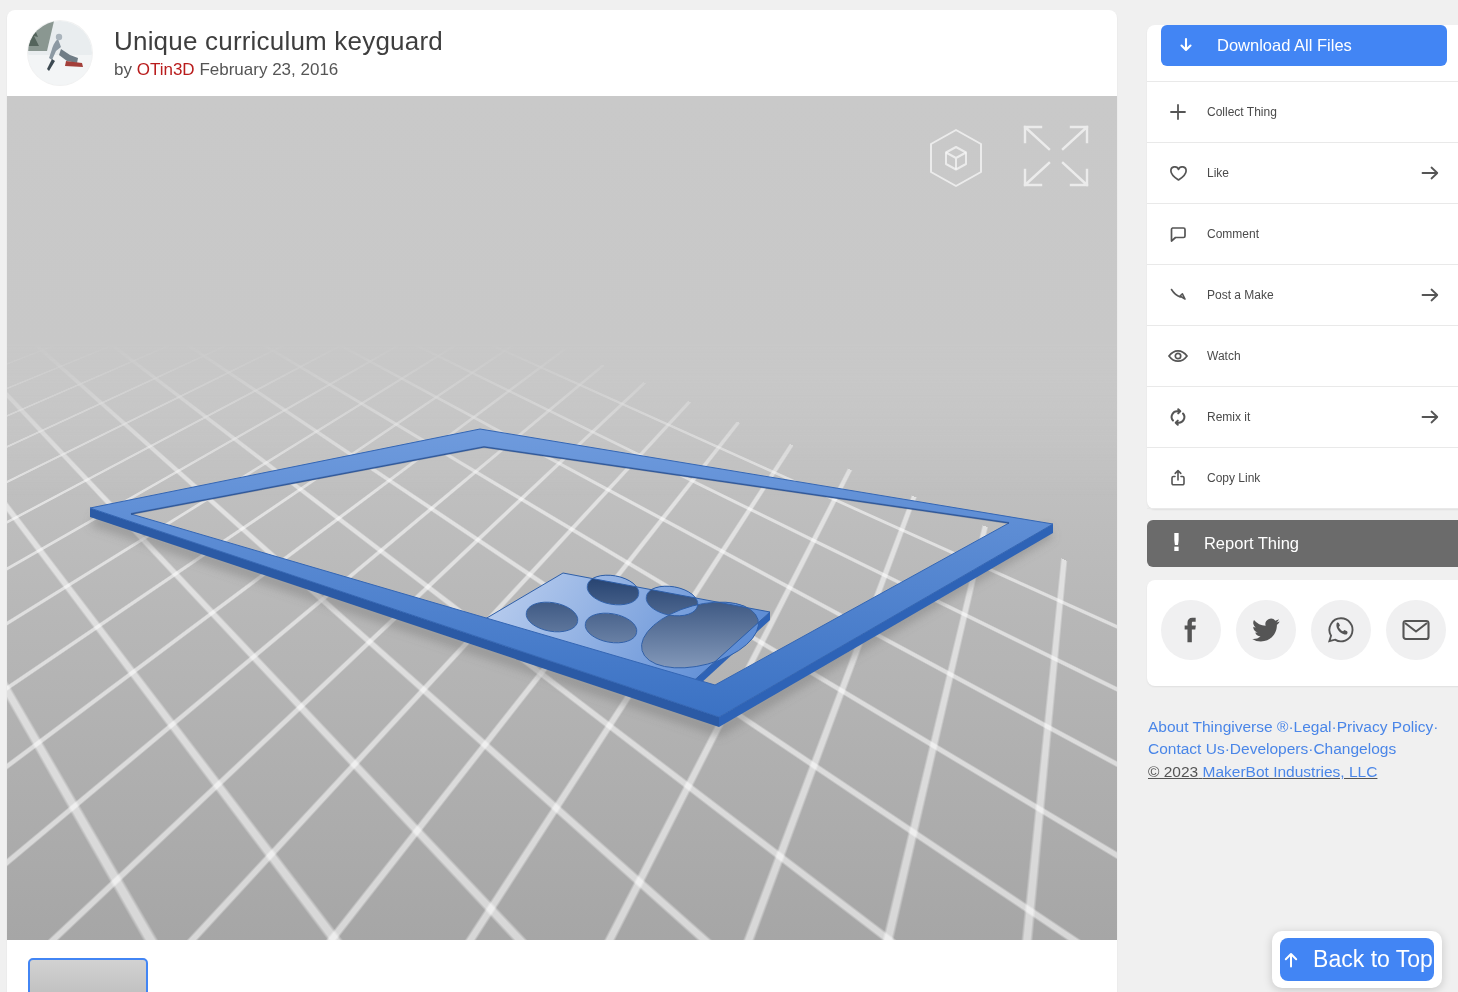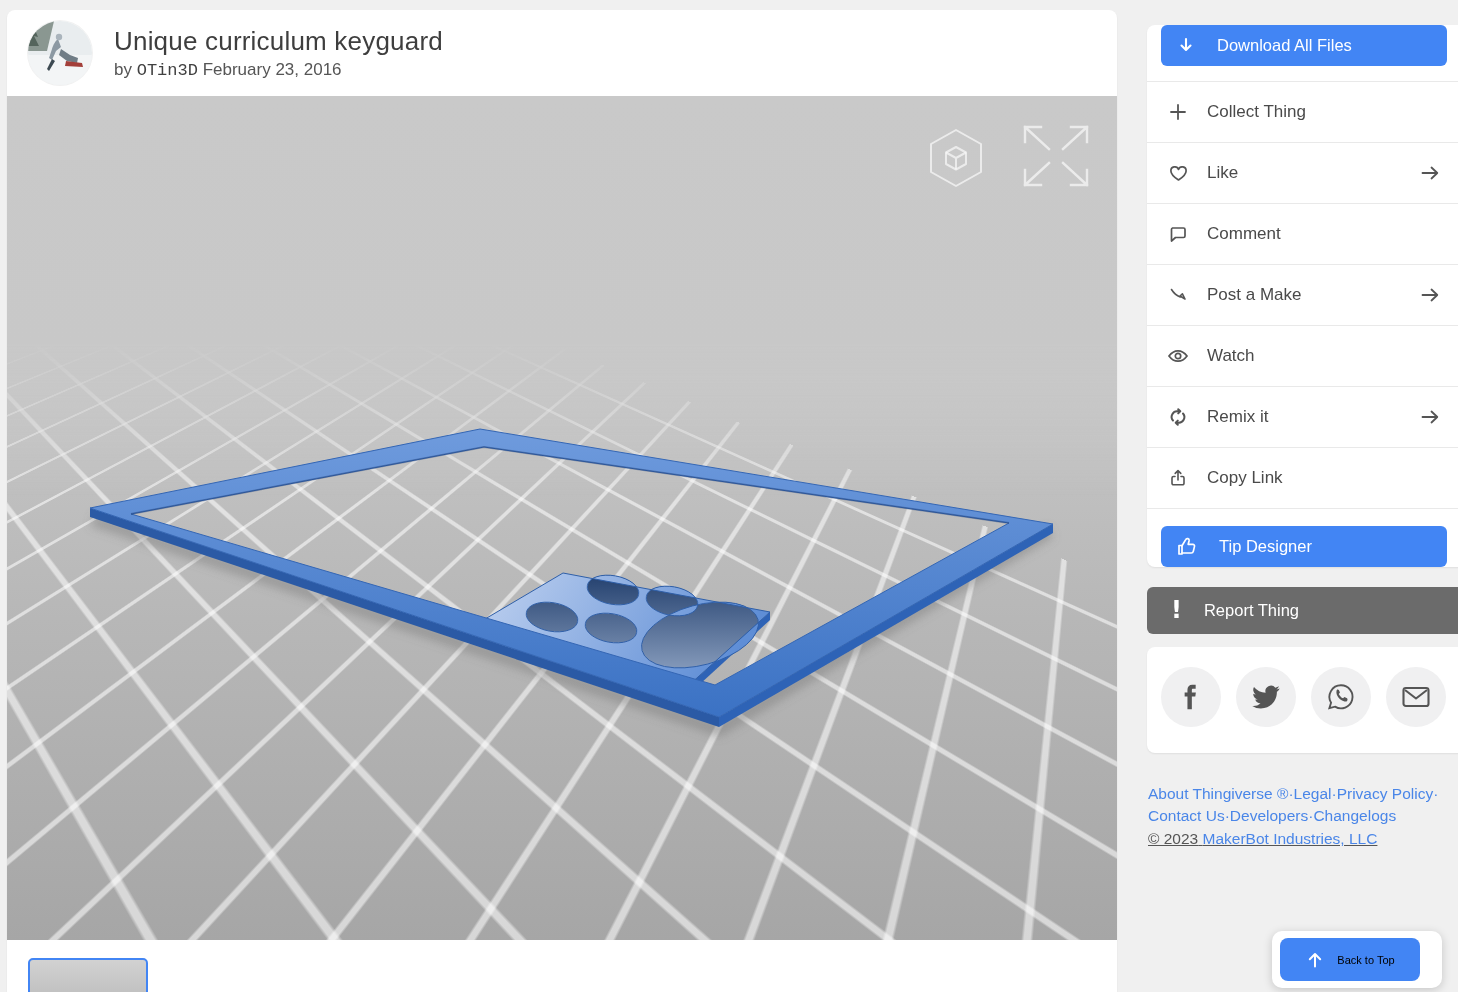--- a/index.html
+++ b/index.html
@@ -14,7 +14,7 @@
     overflow:hidden;box-shadow:0 0 0 1px rgba(0,0,0,.06);}
   #title{position:absolute;left:107px;top:16px;font-size:26px;color:#3e3e3e;letter-spacing:.2px;}
   #byline{position:absolute;left:107px;top:50px;font-size:17px;color:#555;}
-  #byline a{color:#404040;text-decoration:none;font-family:Liberation Mono, monospace;}
+  #byline a{color:#b91c1c;text-decoration:none;}
   
   #viewer{position:absolute;left:0;top:86px;width:1110px;height:844px;overflow:hidden;
     background:linear-gradient(180deg,#cbcbcb 0%,#c7c7c7 32%,#b7b7b7 62%,#a6a6a6 100%);}

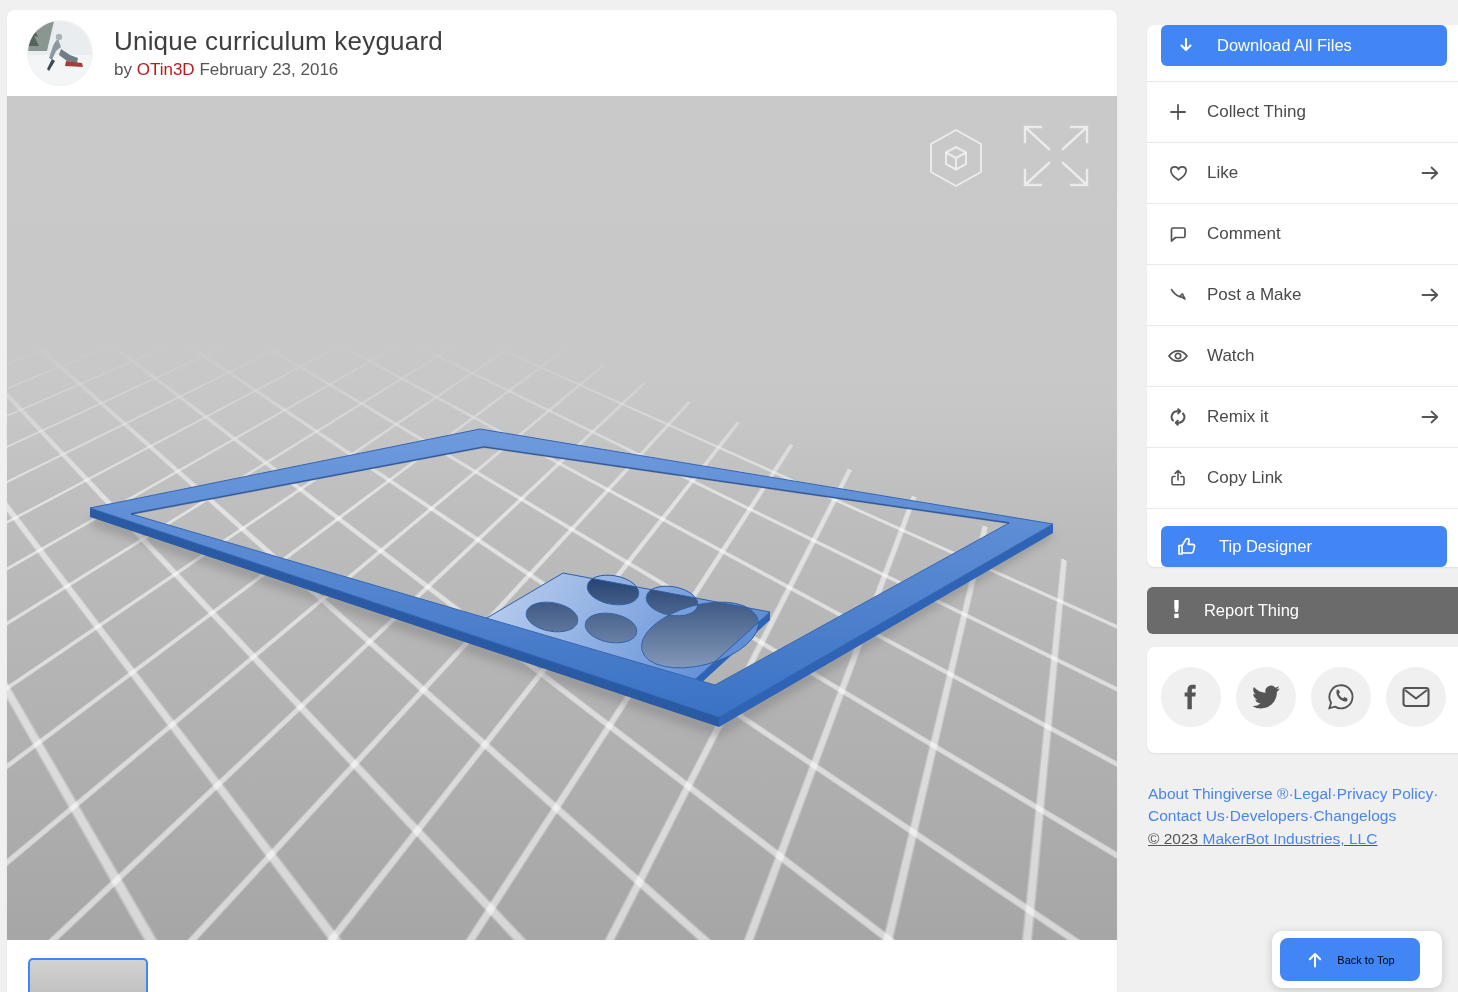--- a/index.html
+++ b/index.html
@@ -40,7 +40,7 @@
   .bigbtn .bico{margin:0 14px 0 15px;display:flex;}
   .mrow{position:relative;display:flex;align-items:center;height:60px;padding:0 14px 0 20px;cursor:pointer;}
   .micon{width:22px;display:flex;justify-content:center;color:#555;}
-  .mlabel{margin-left:18px;font-size:17px;color:#4a4a4a;flex:1;}
+  .mlabel{margin-left:18px;font-size:12px;color:#4a4a4a;flex:1;}
   .marrow{color:#555;display:flex;margin-right:12px;}
   .msep{height:1px;background:#e9e9e9;margin:0;}
   #report{margin-top:11px;height:47px;background:#6b6b6b;border-radius:6px 0 0 6px;

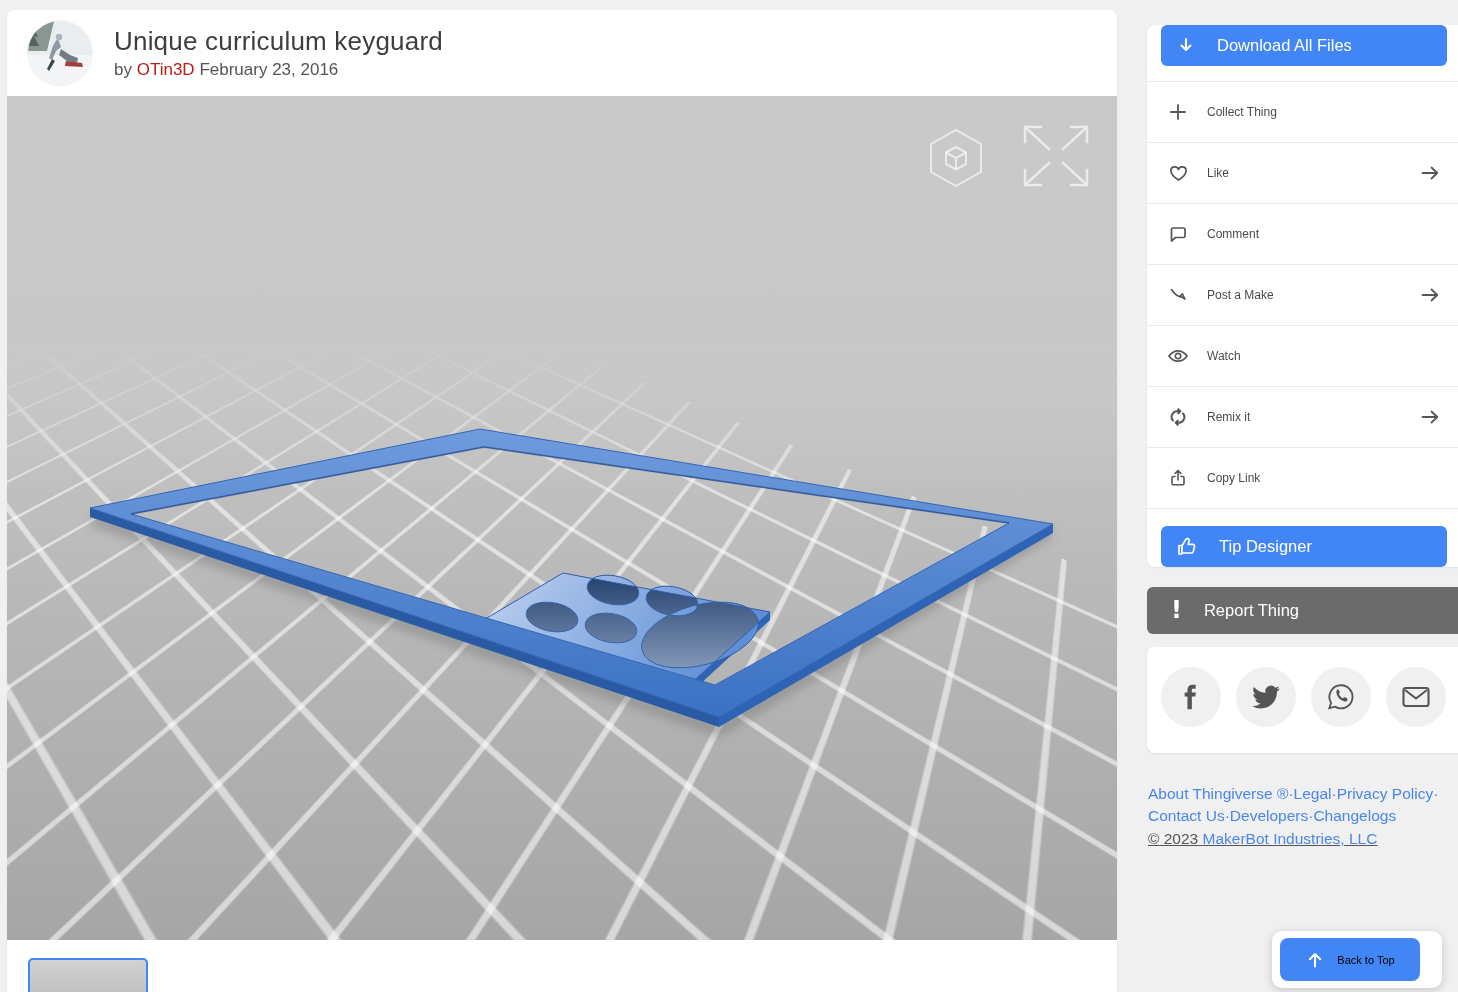--- a/index.html
+++ b/index.html
@@ -265,15 +265,6 @@
     </div>
     <div class="msep"></div>
 
-    <div class="bigbtn" style="margin-top:17px;margin-bottom:20px">
-      <span class="bico">
-        <svg width="22" height="21" viewBox="0 0 22 21" fill="none" stroke="#fff" stroke-width="1.7" stroke-linejoin="round" stroke-linecap="round">
-          <path d="M3 9.5 h3 v8.5 H3 z"></path>
-          <path d="M6 17 h9.3 a2.1 2.1 0 0 0 2-1.6 l1.2-5 a1.7 1.7 0 0 0 -1.7 -2.1 h-4.6 l.9 -3.6 a1.8 1.8 0 0 0 -3.4 -1.1 L6 9.8"></path>
-          </svg>
-      </span>
-      <span>Tip Designer</span>
-    </div>
   </div>
 
   <div id="report">

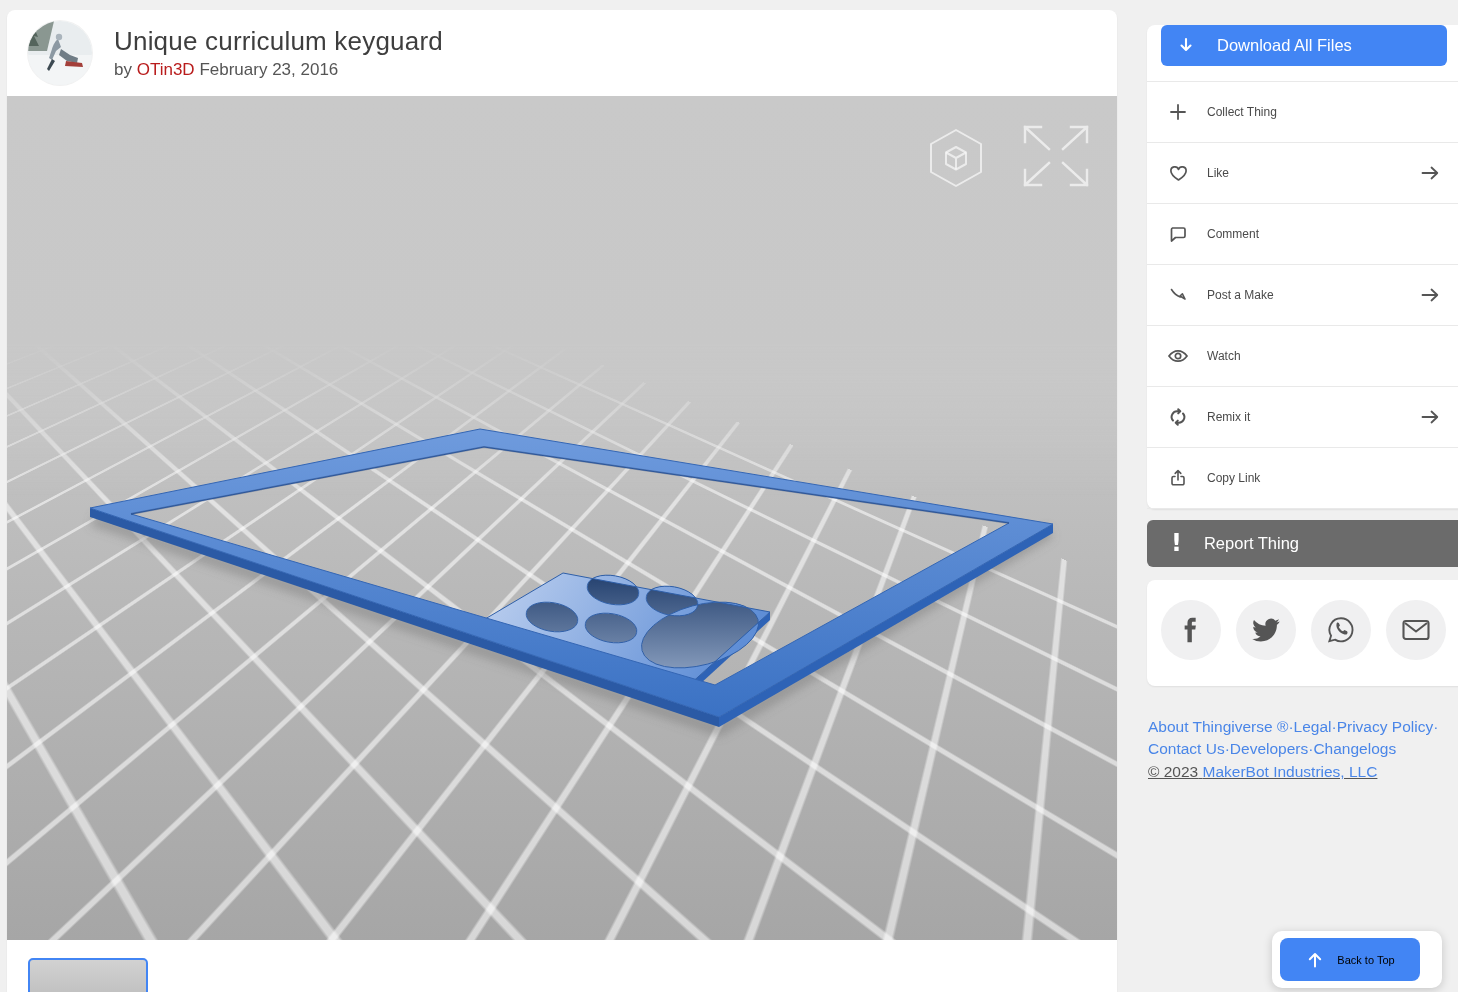--- a/index.html
+++ b/index.html
@@ -60,8 +60,8 @@
   
   #btt-wrap{position:absolute;left:1272px;top:931px;width:170px;height:57px;background:#fff;
     border-radius:10px;box-shadow:0 2px 10px rgba(0,0,0,.18);}
-  #btt{position:absolute;left:8px;top:7px;width:140px;height:43px;background:#4285f4;border-radius:8px;
-    color:#000000;font-size:11px;display:flex;align-items:center;justify-content:center;gap:12px;cursor:pointer;}
+  #btt{position:absolute;left:8px;top:7px;width:154px;height:43px;background:#4285f4;border-radius:8px;
+    color:#ffffff;font-size:23px;display:flex;align-items:center;justify-content:center;gap:12px;cursor:pointer;}
 </style>
 </head>
 <body>

